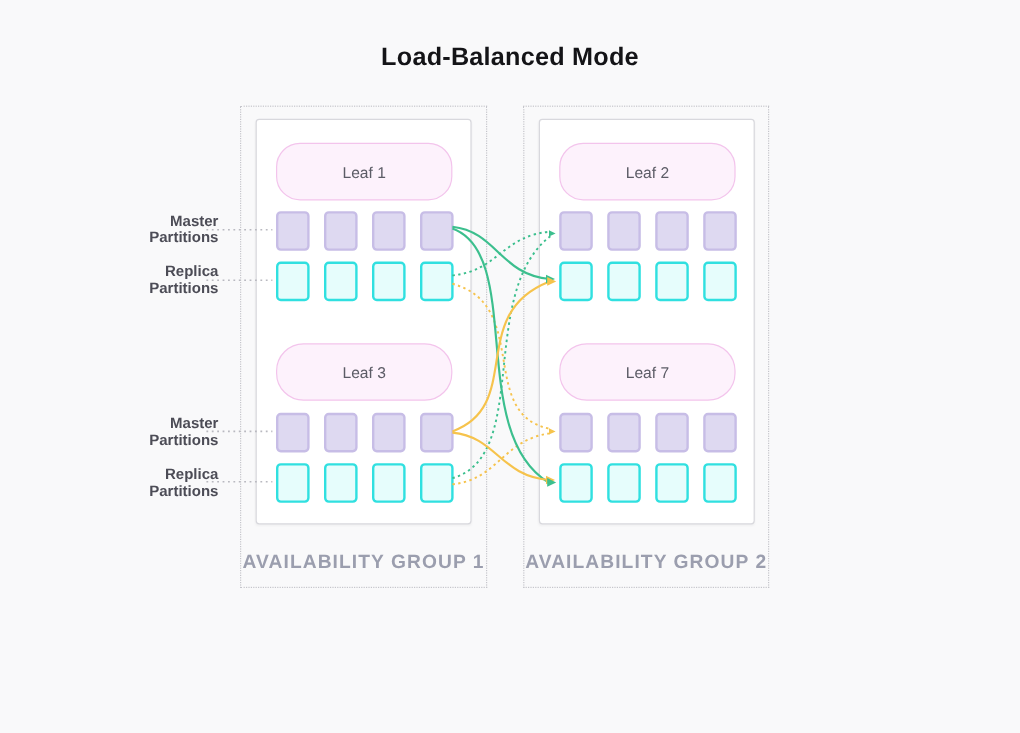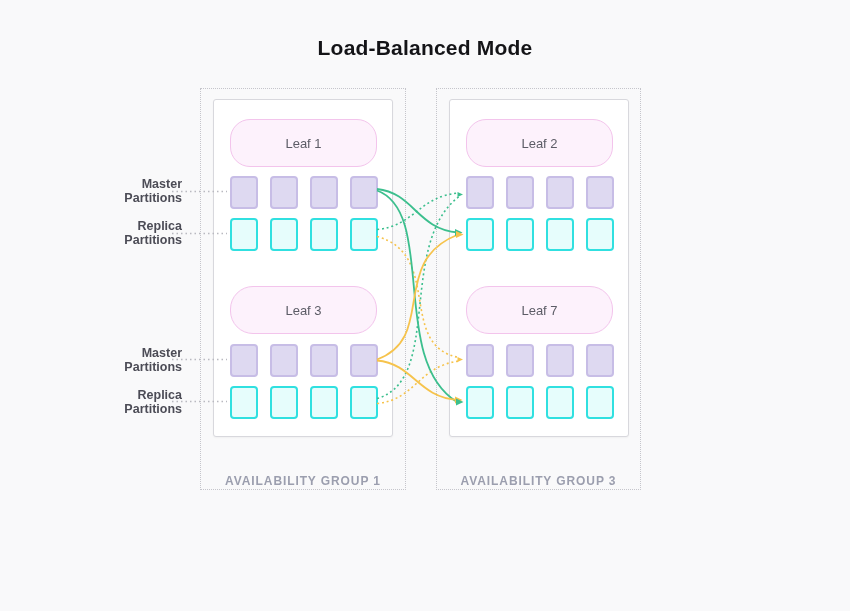--- a/index.html
+++ b/index.html
@@ -41,8 +41,8 @@
   .sq-master{background:var(--master_fill);border-color:var(--master_border);}
   .sq-replica{background:var(--replica_fill);border-color:var(--replica_border);}
 
-  .group-name{position:absolute;left:0;top:385px;width:100%;text-align:center;
-    font-size:12px;font-weight:700;letter-spacing:.9px;color:var(--group_label);}
+  .group-name{position:absolute;left:0;top:371px;width:100%;text-align:center;
+    font-size:16px;font-weight:700;letter-spacing:.9px;color:var(--group_label);}
 
   svg.overlay{position:absolute;left:0;top:0;width:850px;height:611px;pointer-events:none;z-index:5;}
   .leader{stroke:var(--leader);stroke-width:1.3;stroke-dasharray:1.5 3;fill:none;}

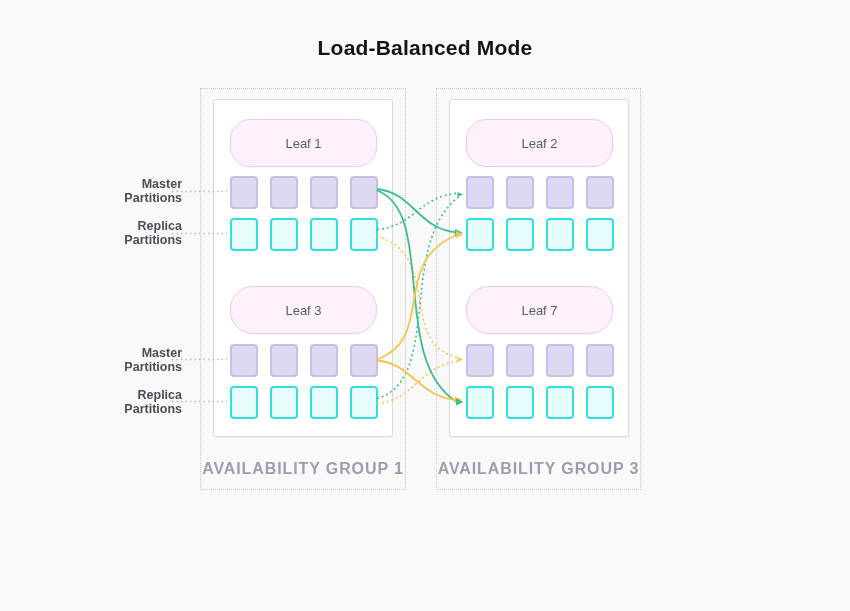--- a/index.html
+++ b/index.html
@@ -148,7 +148,7 @@
           <div class="sq sq-replica"></div>
         </div>
     </div>
-    <div class="group-name">AVAILABILITY GROUP 3</div>
+    <div class="group-name">AVAILABILITY GROUP 2</div>
   </div>
 
   <svg class="overlay" viewBox="0 0 850 611">

